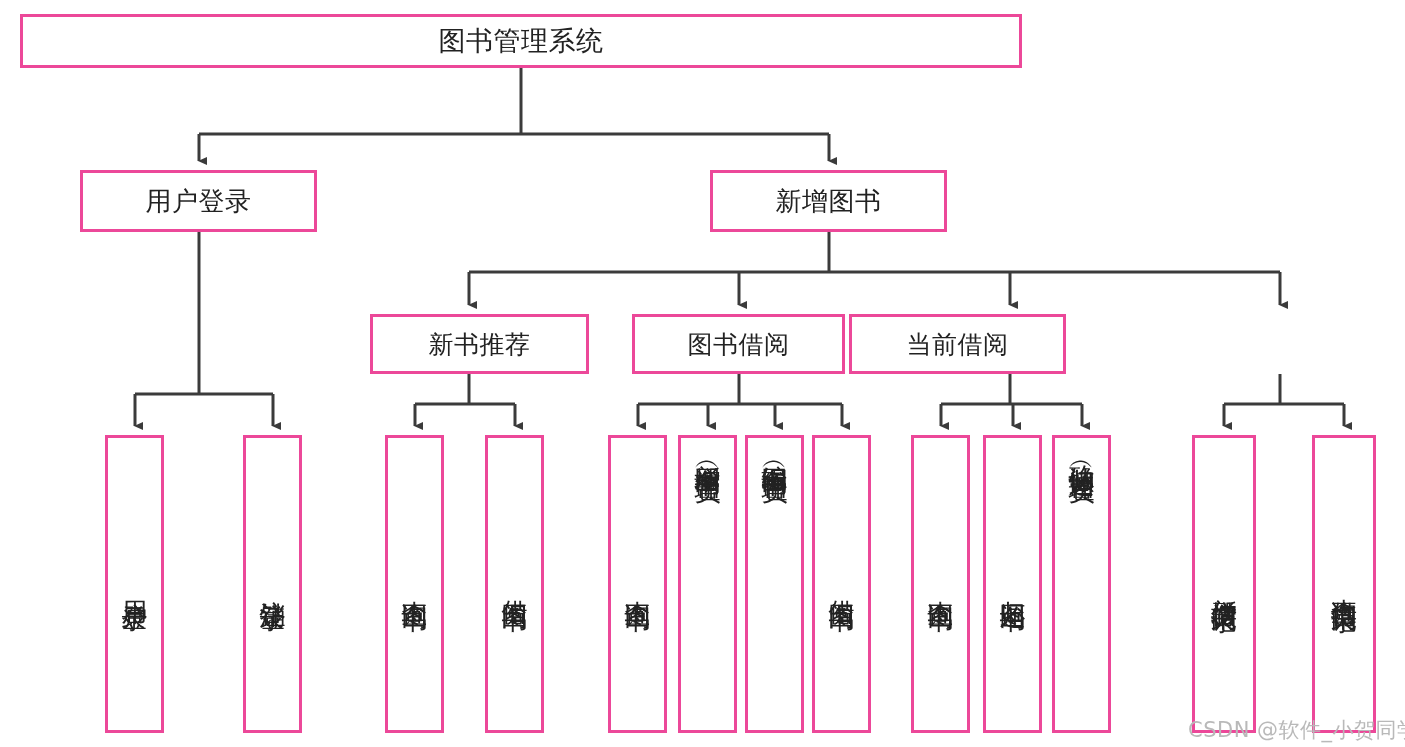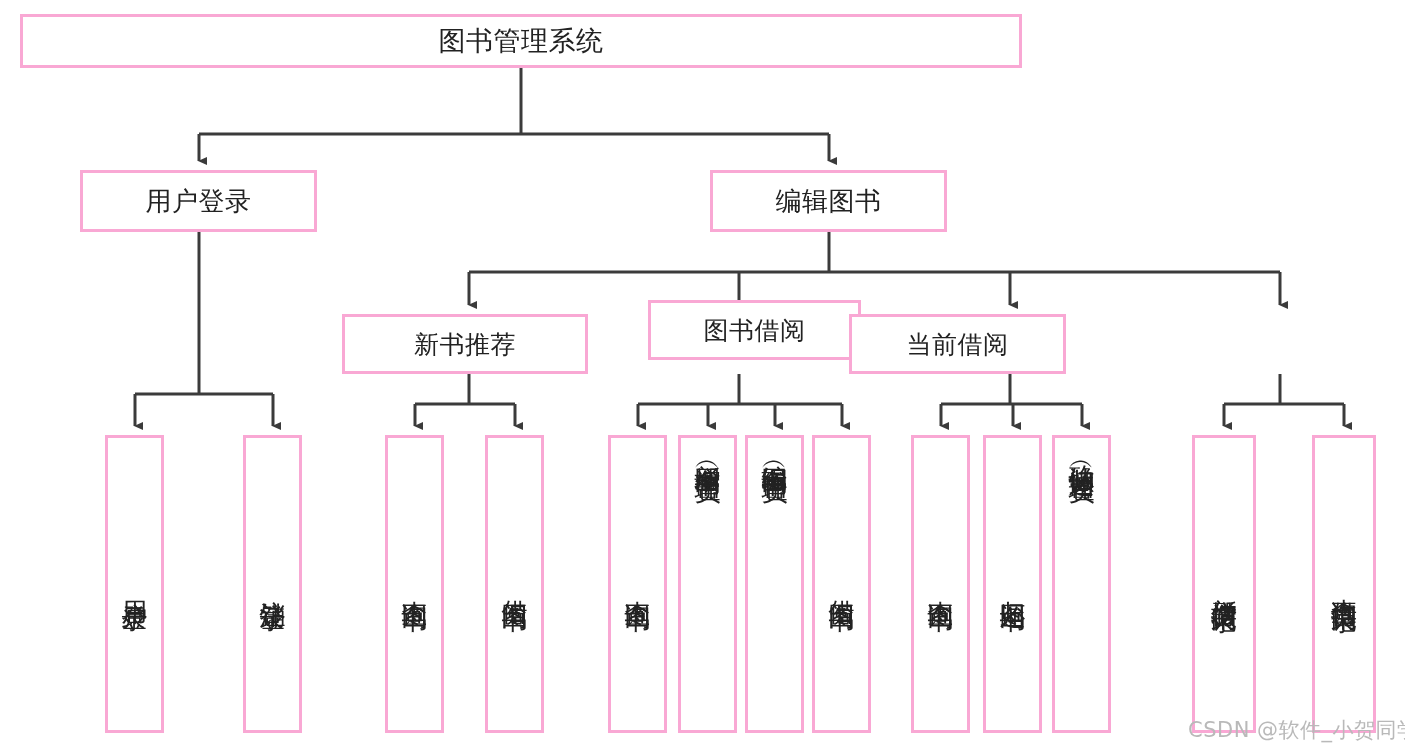--- a/index.html
+++ b/index.html
@@ -28,7 +28,7 @@
   .node-box {
     position: absolute;
     box-sizing: border-box;
-    border: 3px solid #f9a8d4;
+    border: 3px solid #ec4899;
     background: #ffffff;
     display: flex;
     align-items: center;

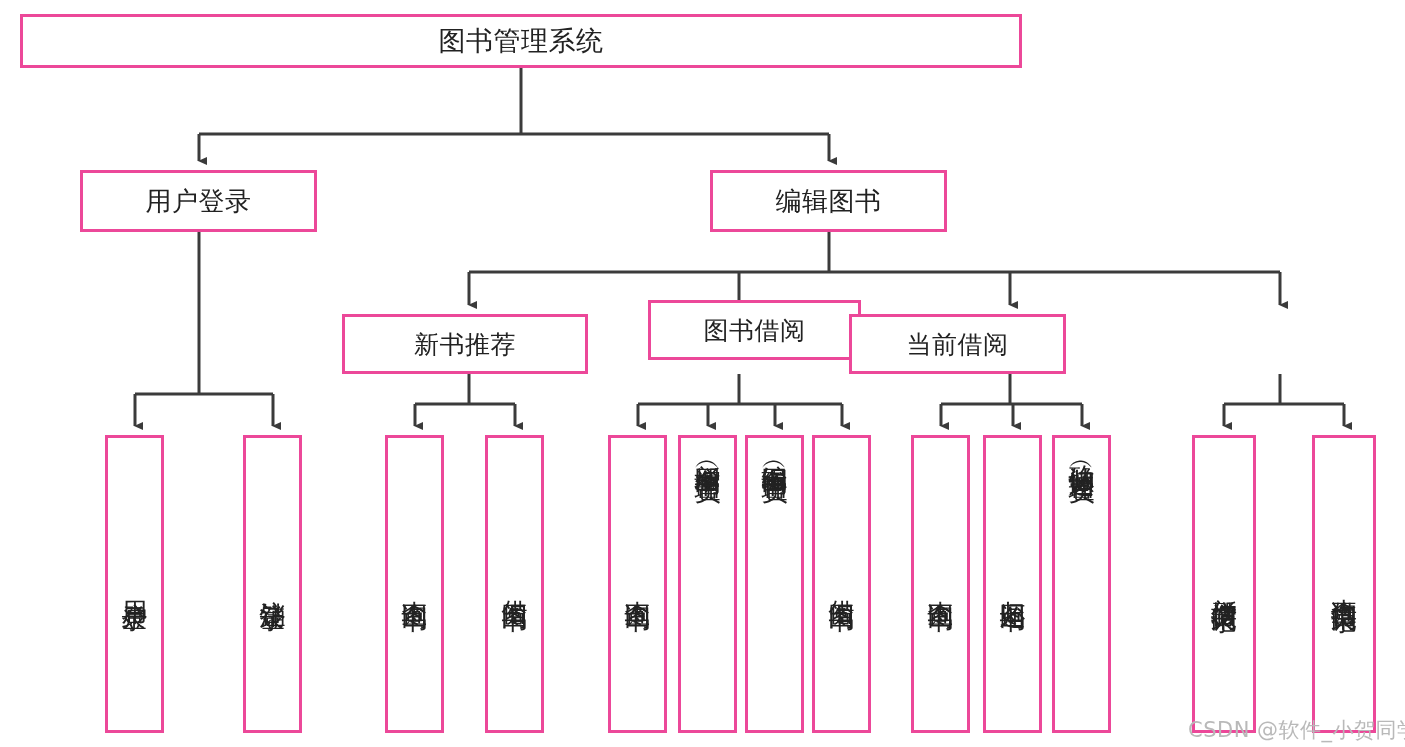--- a/index.html
+++ b/index.html
@@ -128,7 +128,7 @@
   </div>
 
   <div class="node-box lvl1" style="left:710px; top:170px; width:237px; height:62px;">
-    <span class="node-label">编辑图书</span>
+    <span class="node-label">新增图书</span>
   </div>
 
   <div class="node-box lvl2" style="left:342px; top:314px; width:246px; height:60px;">

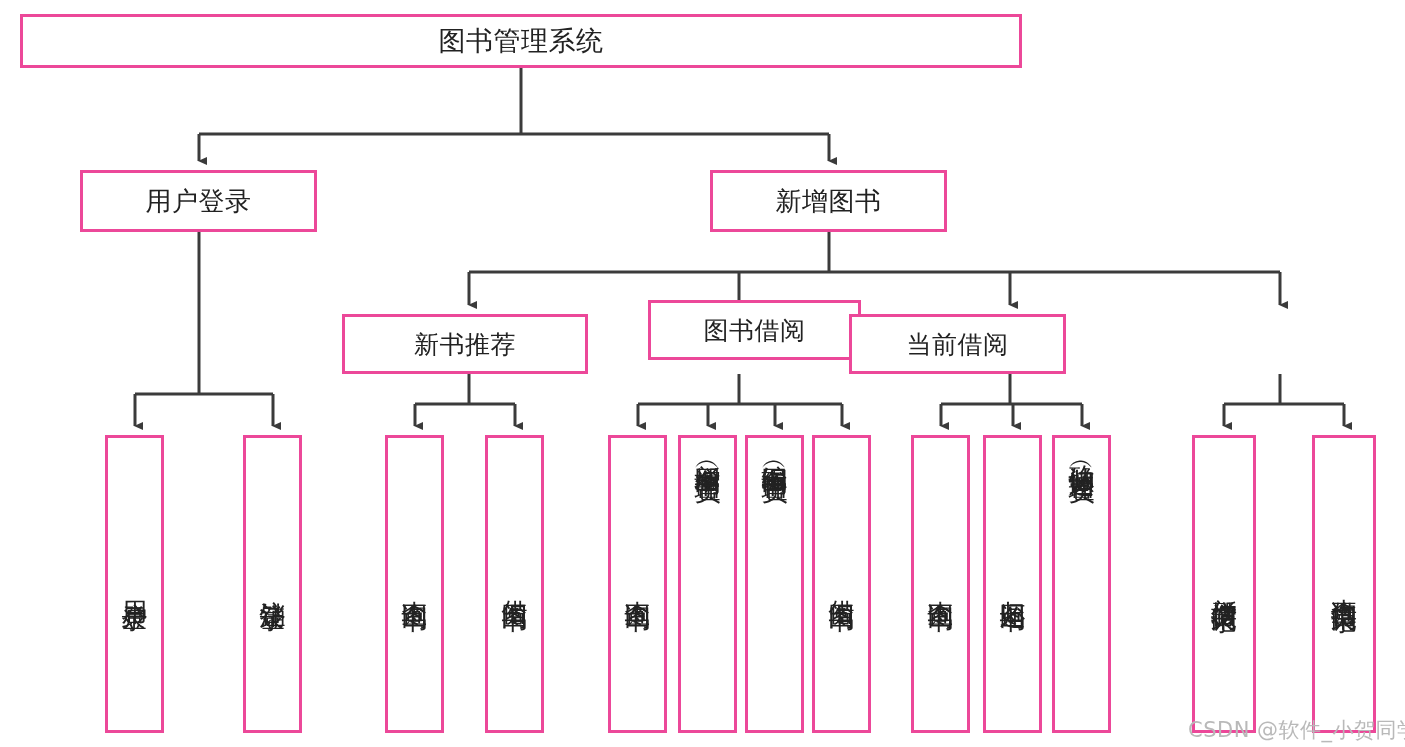--- a/index.html
+++ b/index.html
@@ -131,7 +131,7 @@
     <span class="node-label">新增图书</span>
   </div>
 
-  <div class="node-box lvl2" style="left:342px; top:314px; width:246px; height:60px;">
+  <div class="node-box lvl2" style="left:370px; top:314px; width:219px; height:60px;">
     <span class="node-label">新书推荐</span>
   </div>
 

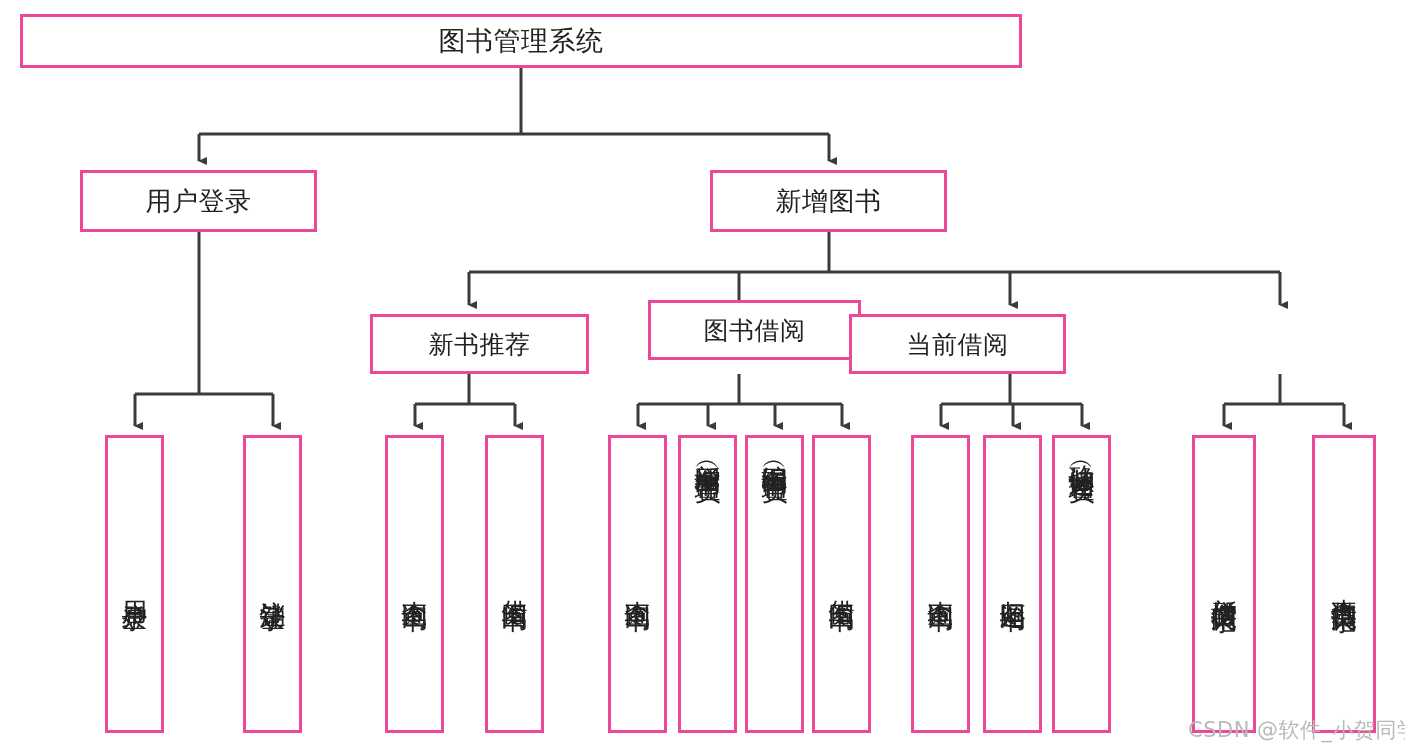--- a/index.html
+++ b/index.html
@@ -135,7 +135,7 @@
     <span class="node-label">新书推荐</span>
   </div>
 
-  <div class="node-box lvl2" style="left:632px; top:300px; width:213px; height:60px;margin-left:16px;">
+  <div class="node-box lvl2" style="left:632px; top:314px; width:213px; height:60px;">
     <span class="node-label">图书借阅</span>
   </div>
 

